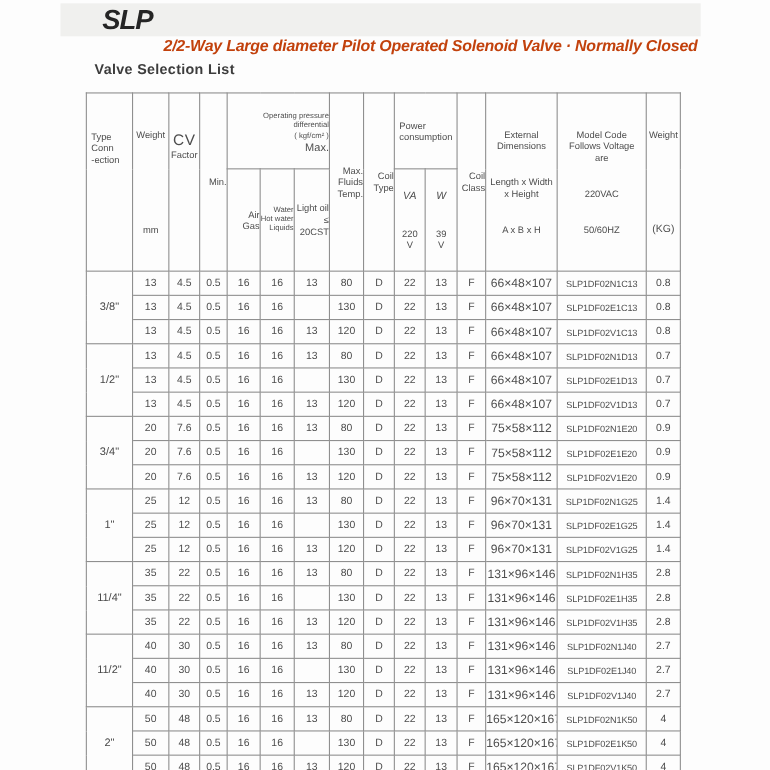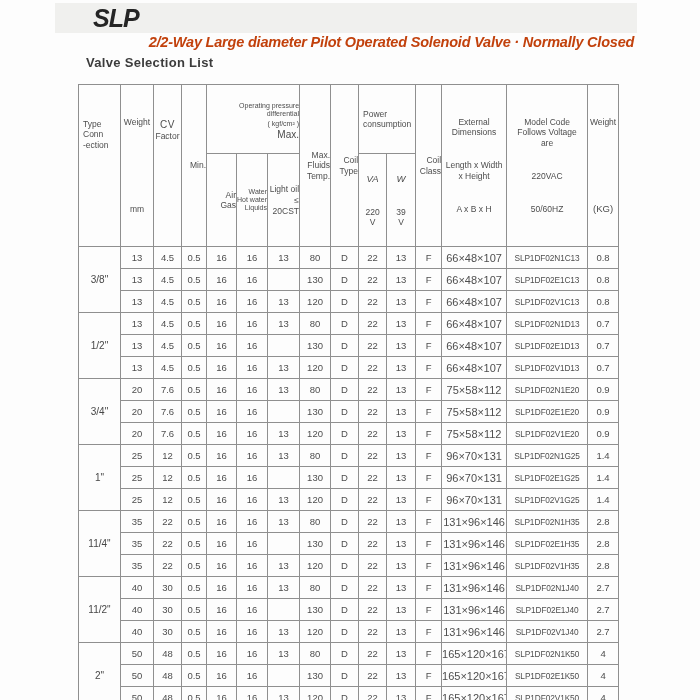--- a/index.html
+++ b/index.html
@@ -67,7 +67,7 @@
 
   .t-sm{font-size:8.5px;white-space:pre-line;line-height:1.25;}
   .t-xs{font-size:7px;white-space:pre-line;line-height:1.2;}
-  .t-cv{font-size:10px;letter-spacing:0.5px;}
+  .t-cv{font-size:14px;letter-spacing:0.5px;}
   .t-max{font-size:10px;margin-top:1px;}
   .t-va{font-size:9.5px;font-style:italic;}
   .t-volt{font-size:8.5px;white-space:pre-line;line-height:1.2;}

